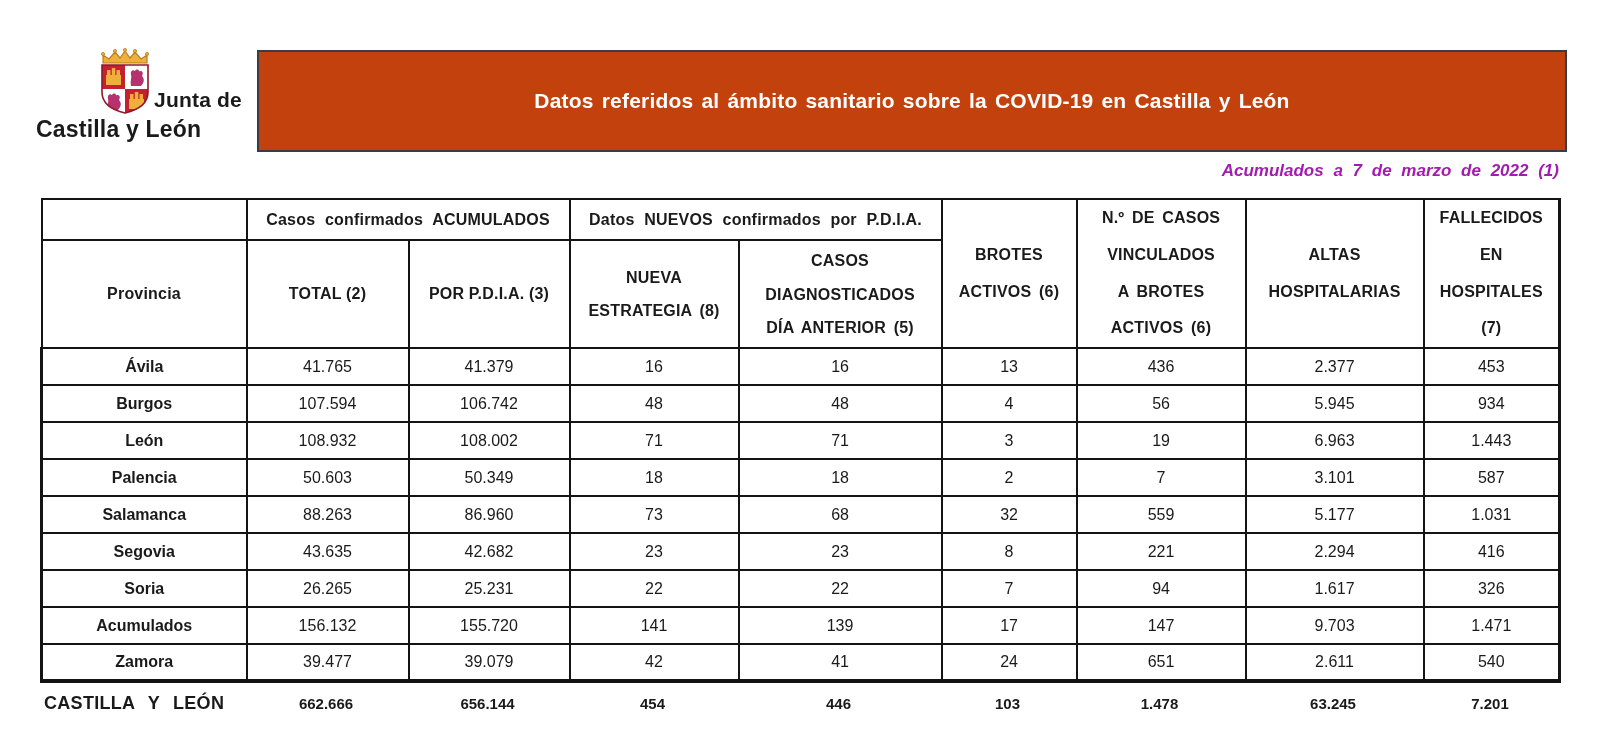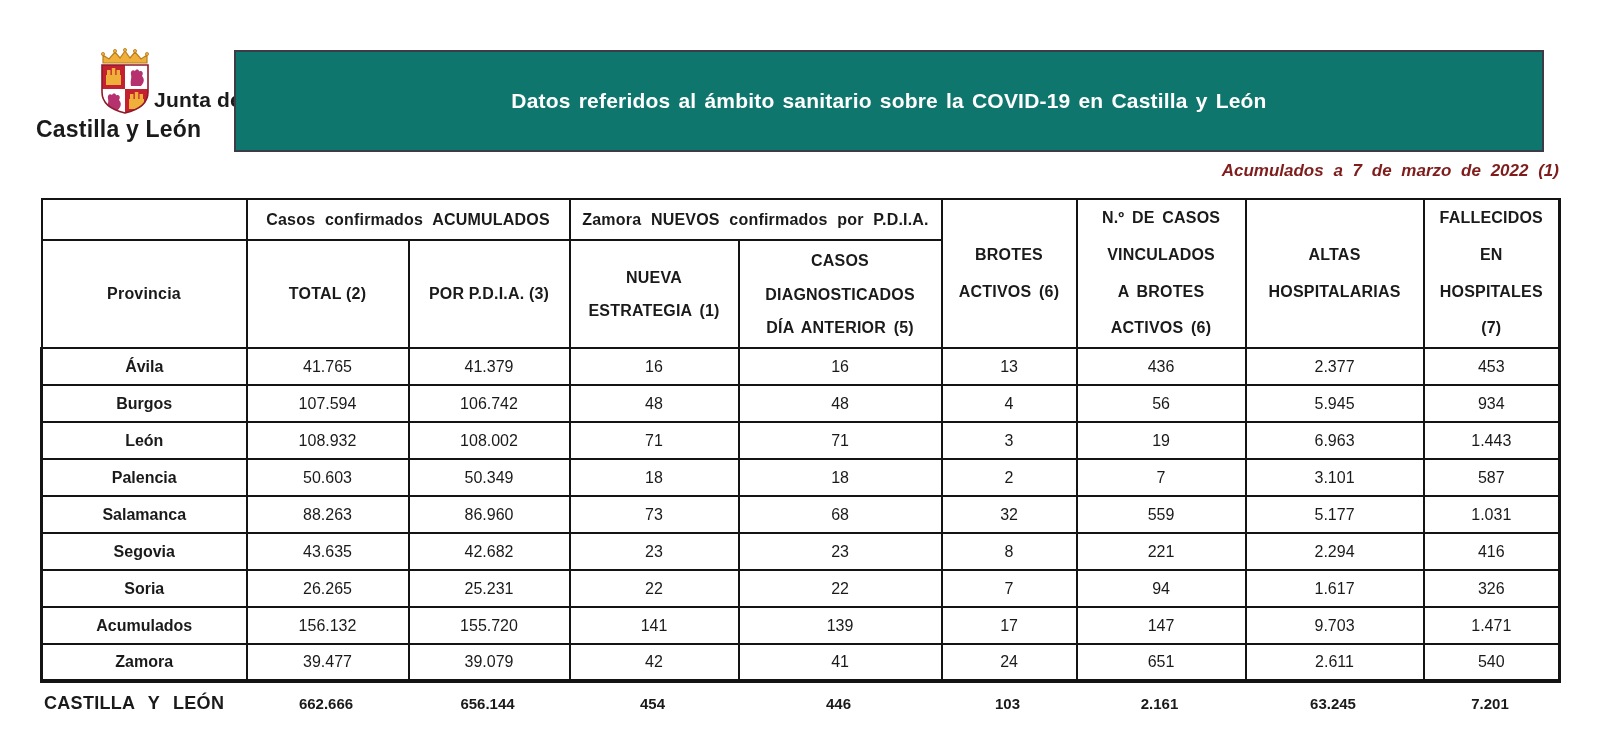--- a/index.html
+++ b/index.html
@@ -18,8 +18,8 @@
 
   
   .banner {
-    position:absolute; left:234px; top:50px; width:1310px; height:102px;
-    background:#0f766e; border:2px solid #3c3c49; box-sizing:border-box;
+    position:absolute; left:257px; top:50px; width:1310px; height:102px;
+    background:#c2410c; border:2px solid #3c3c49; box-sizing:border-box;
     display:flex; align-items:center; justify-content:center;
   }
   .banner-title { color:#ffffff; font-weight:bold; font-size:21px; letter-spacing:0.2px; word-spacing:2px; }

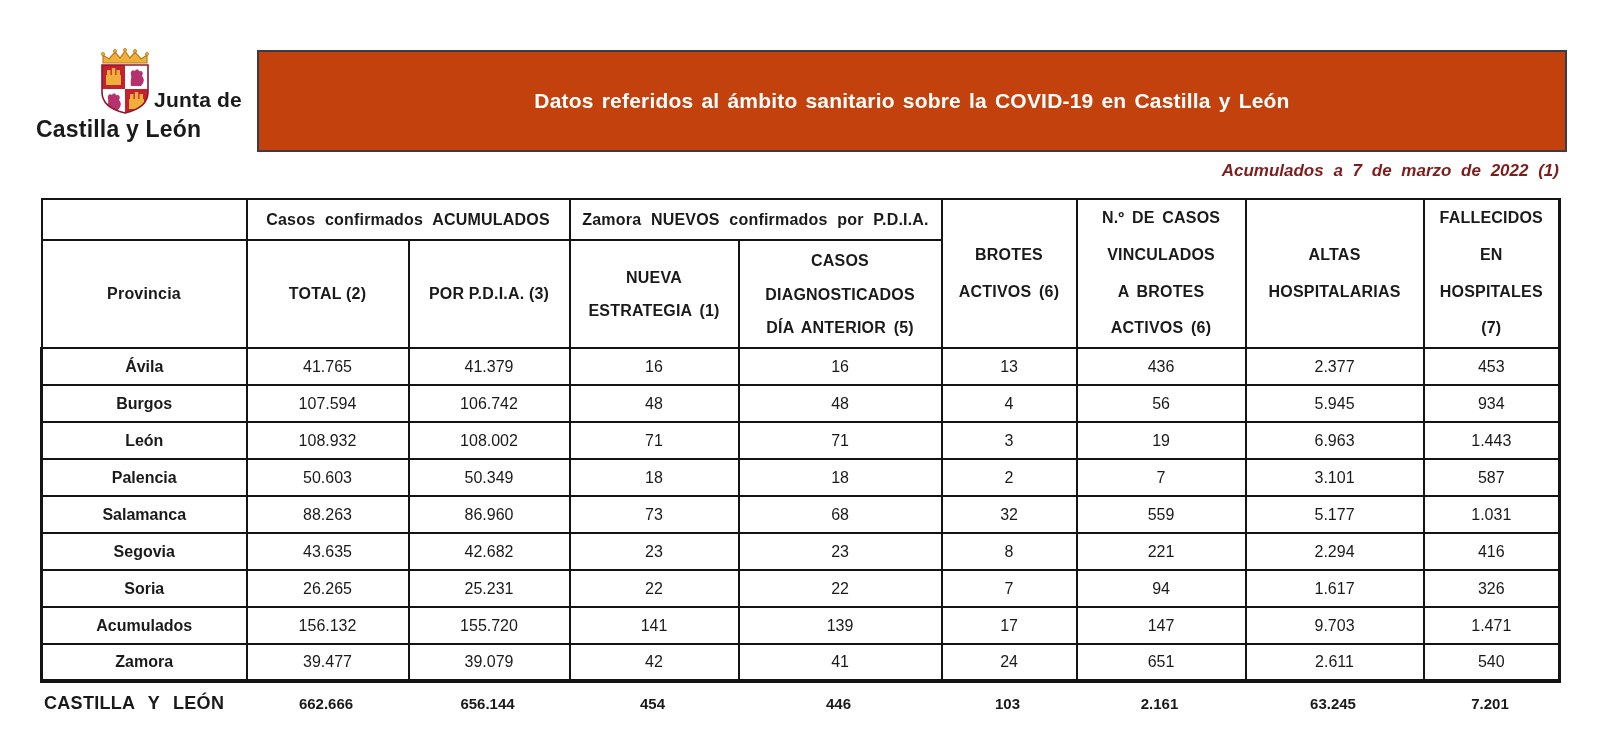--- a/index.html
+++ b/index.html
@@ -27,7 +27,7 @@
   
   .subtitle {
     position:absolute; right:41px; top:161px;
-    font-size:17px; font-weight:bold; font-style:italic; color:#7f1d1d; word-spacing:5px;
+    font-size:17px; font-weight:bold; font-style:italic; color:#a21caf; word-spacing:5px;
   }
 
   

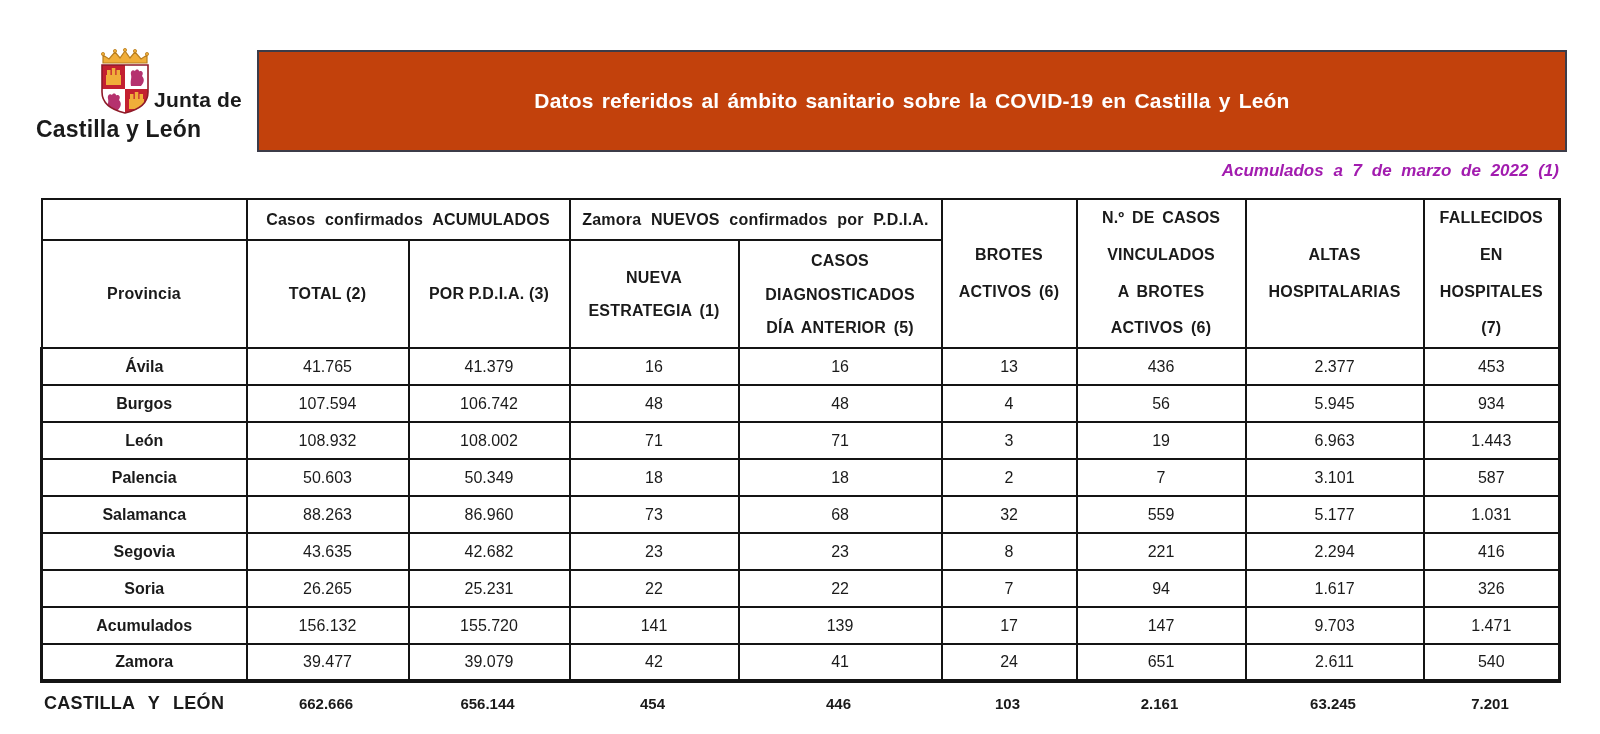--- a/index.html
+++ b/index.html
@@ -132,7 +132,7 @@
           <tr>
         <th class="corner"></th>
         <th class="group" colspan="2">Casos confirmados ACUMULADOS</th>
-        <th class="group" colspan="2">Zamora NUEVOS confirmados por P.D.I.A.</th>
+        <th class="group" colspan="2">Datos NUEVOS confirmados por P.D.I.A.</th>
         <th class="span2" rowspan="2">BROTES
 ACTIVOS (6)</th>
         <th class="span2" rowspan="2">N.º DE CASOS

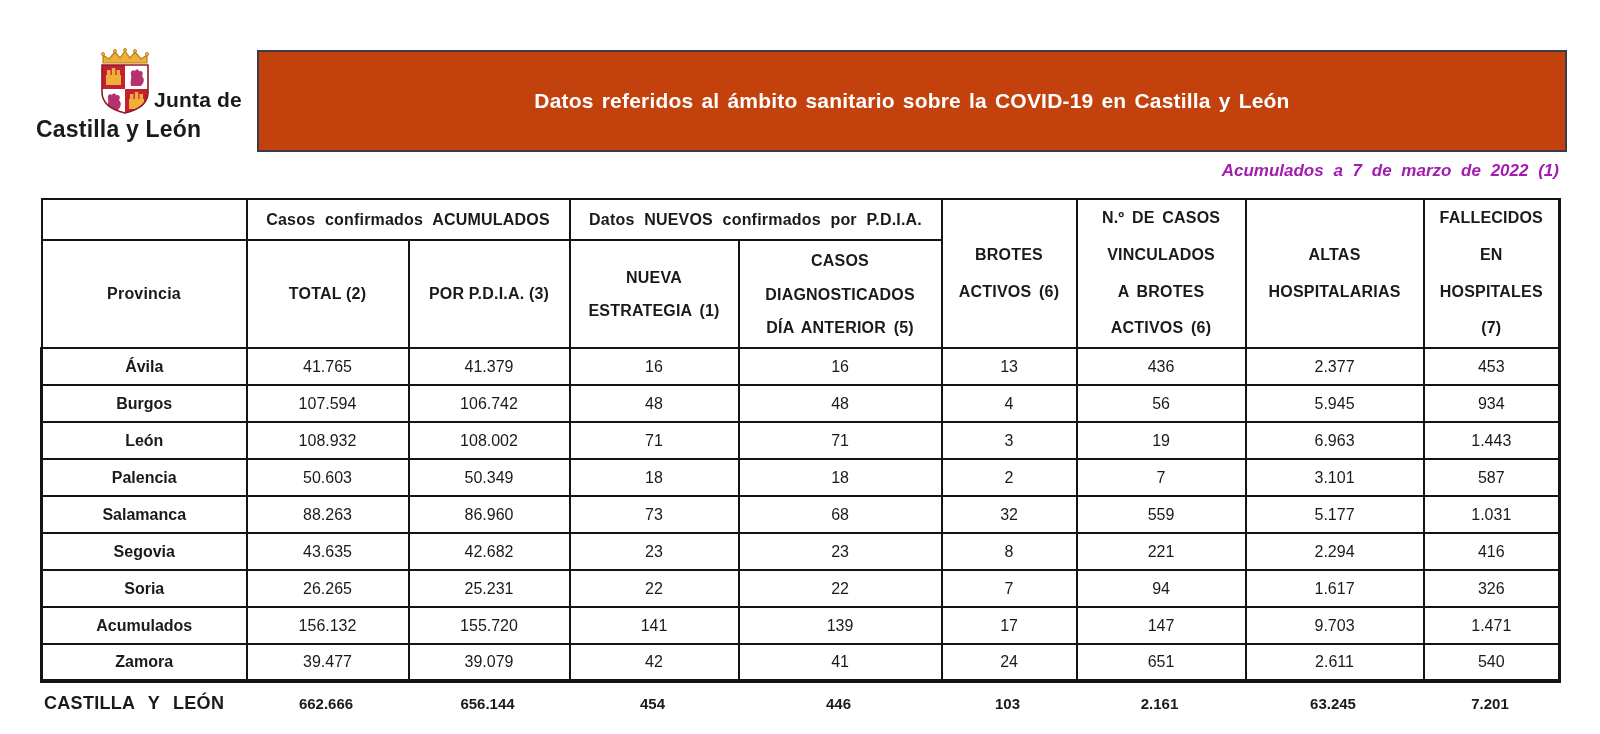--- a/index.html
+++ b/index.html
@@ -151,7 +151,7 @@
         <th>TOTAL (2)</th>
         <th>POR P.D.I.A. (3)</th>
         <th class="multi">NUEVA
-ESTRATEGIA (1)</th>
+ESTRATEGIA (8)</th>
         <th class="multi">CASOS
 DIAGNOSTICADOS
 DÍA ANTERIOR (5)</th>

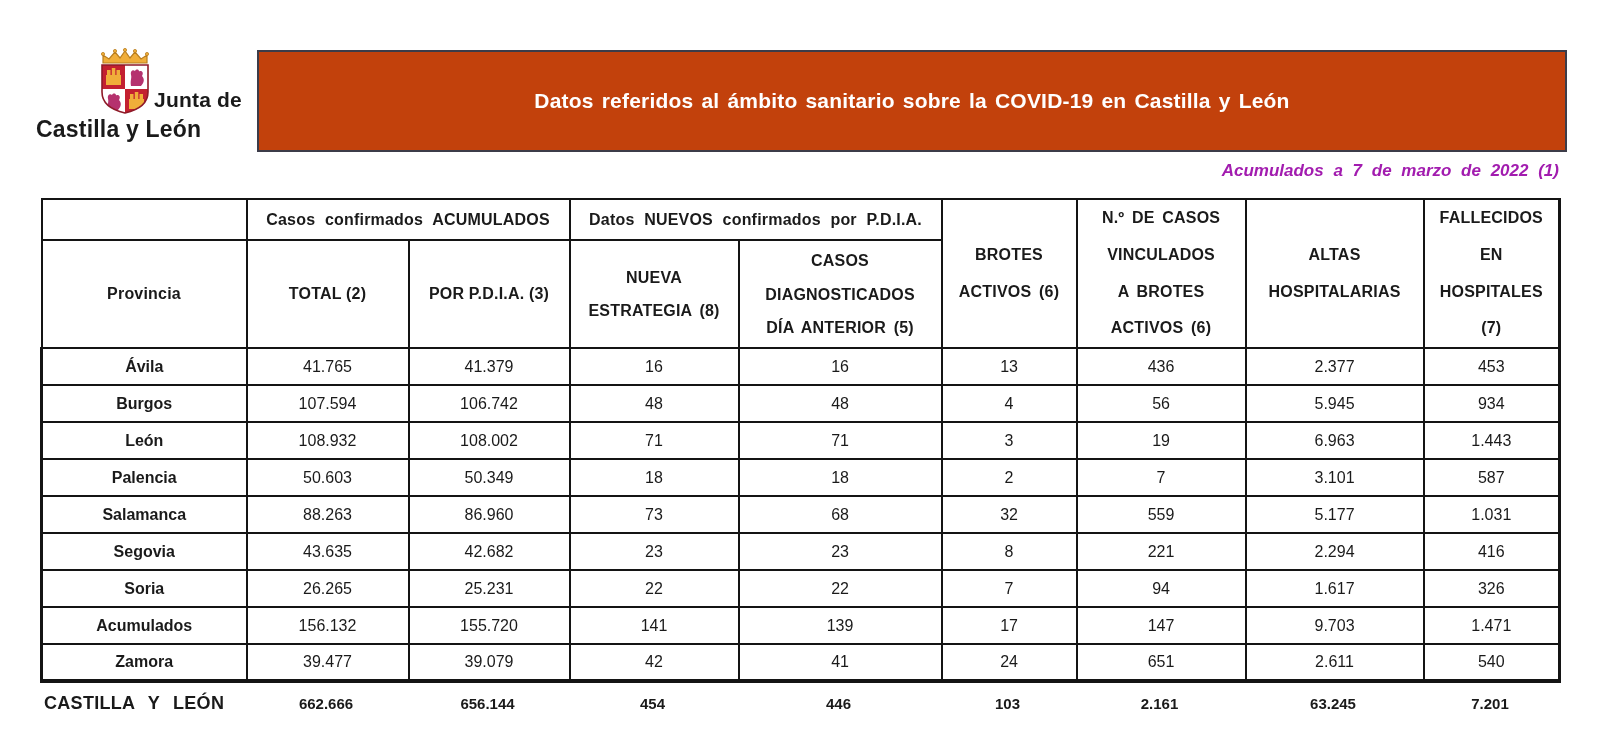--- a/index.html
+++ b/index.html
@@ -266,7 +266,7 @@
       <div class="t-num">454</div>
       <div class="t-num">446</div>
       <div class="t-num">103</div>
-      <div class="t-num">2.161</div>
+      <div class="t-num">1.478</div>
       <div class="t-num">63.245</div>
       <div class="t-num">7.201</div>
     </div>

